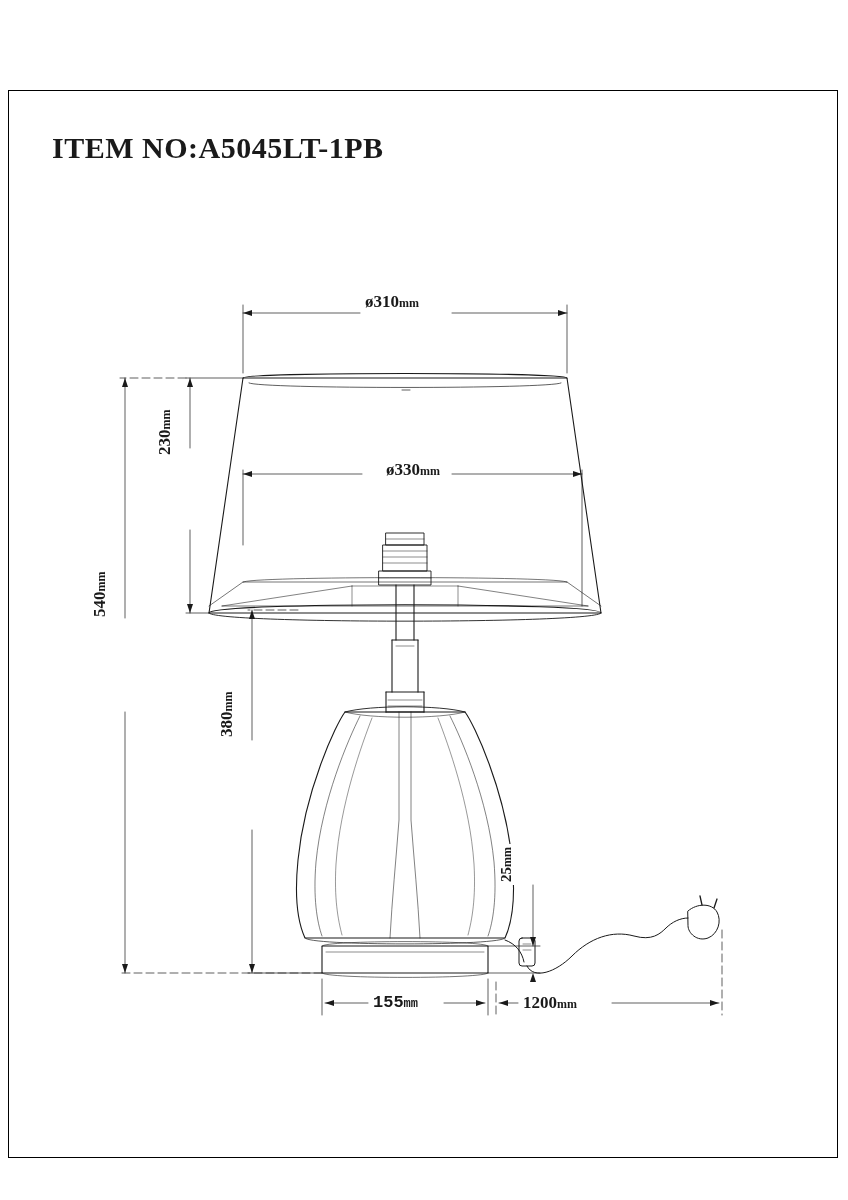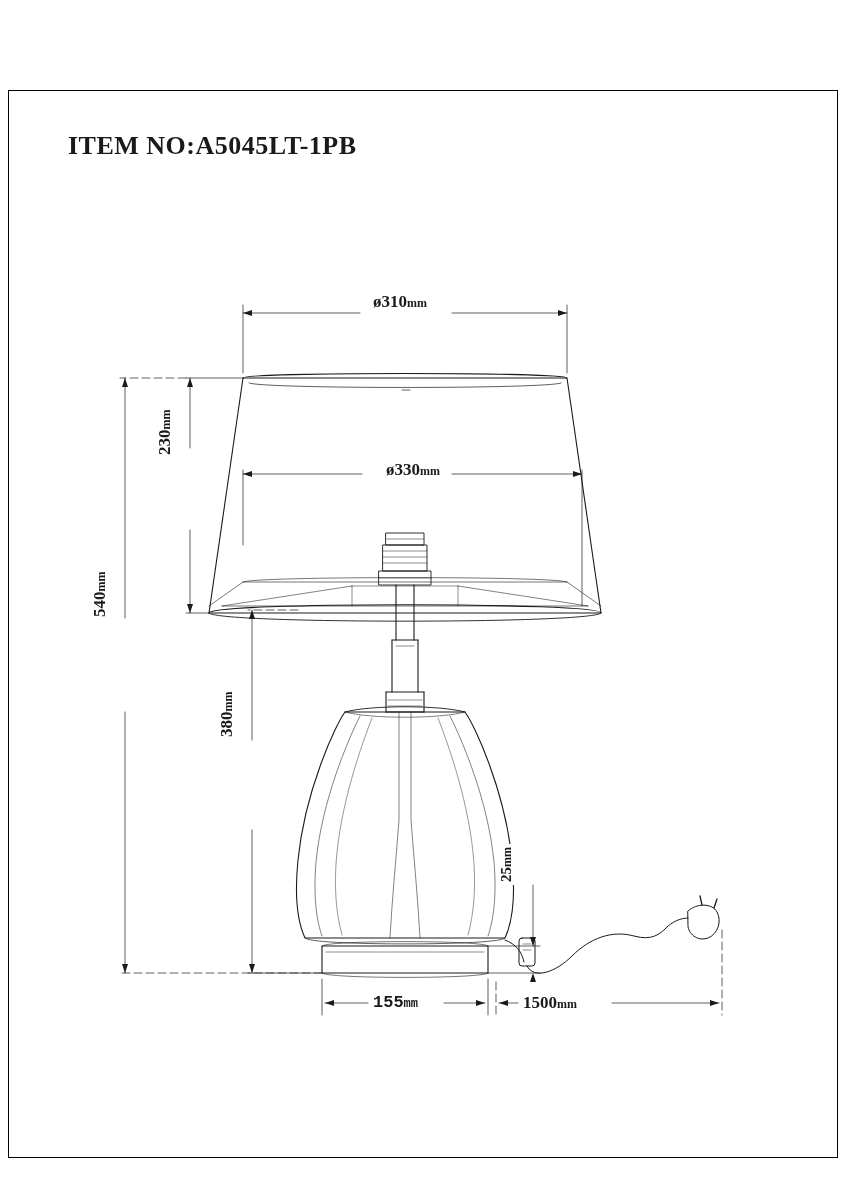--- a/index.html
+++ b/index.html
@@ -35,11 +35,10 @@
     left: 52px;
     top: 131px;
     font-family: "Liberation Serif", serif;
-    font-size: 26px;
+    font-size: 30px;
     font-weight: bold;
     letter-spacing: 0.5px;
     white-space: nowrap;
-    margin-left: 16px;
   }
   .dim-label {
     position: absolute;

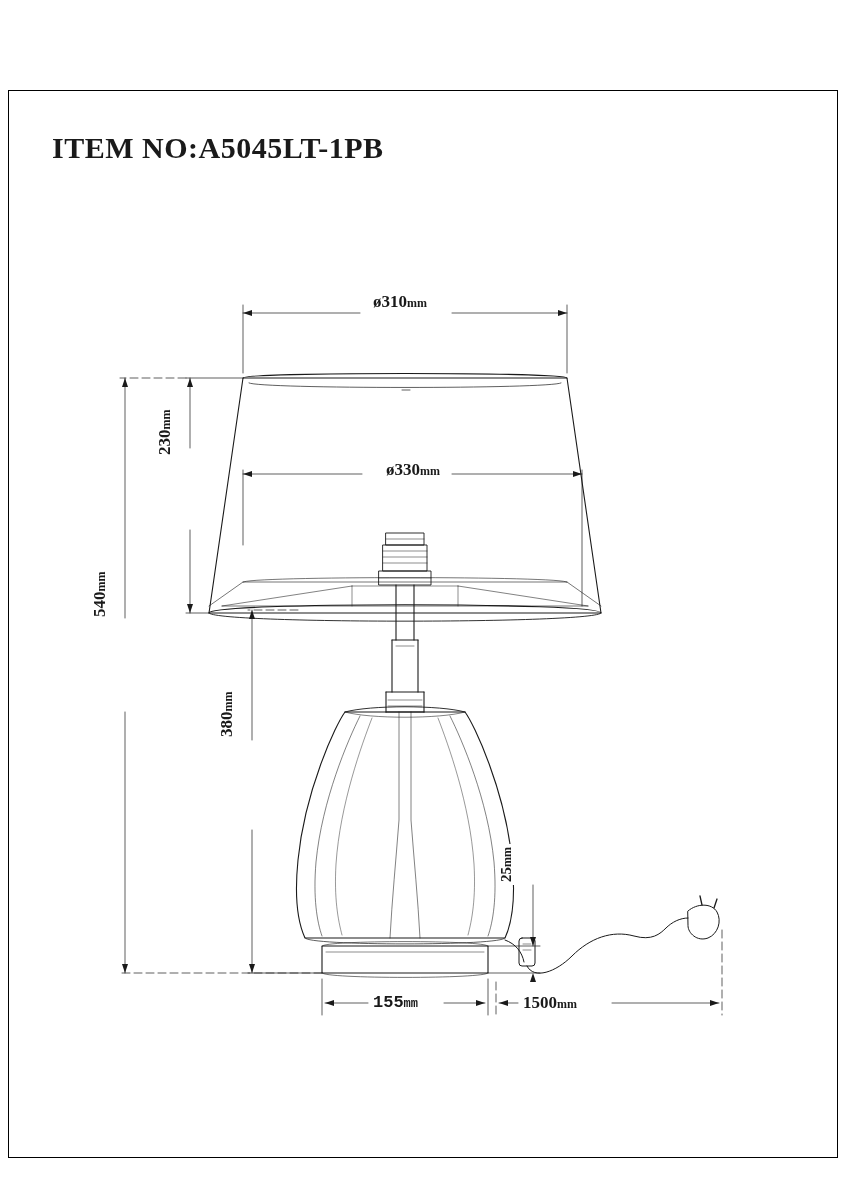--- a/index.html
+++ b/index.html
@@ -214,7 +214,7 @@
     </g>
   </svg>
 
-  <div class="dim-label" style="left:370px; top:292px;"><span>ø310</span><span class="unit">mm</span></div>
+  <div class="dim-label" style="left:362px; top:292px;"><span>ø310</span><span class="unit">mm</span></div>
 
   <div class="dim-label" style="left:383px; top:460px;"><span>ø330</span><span class="unit">mm</span></div>
 

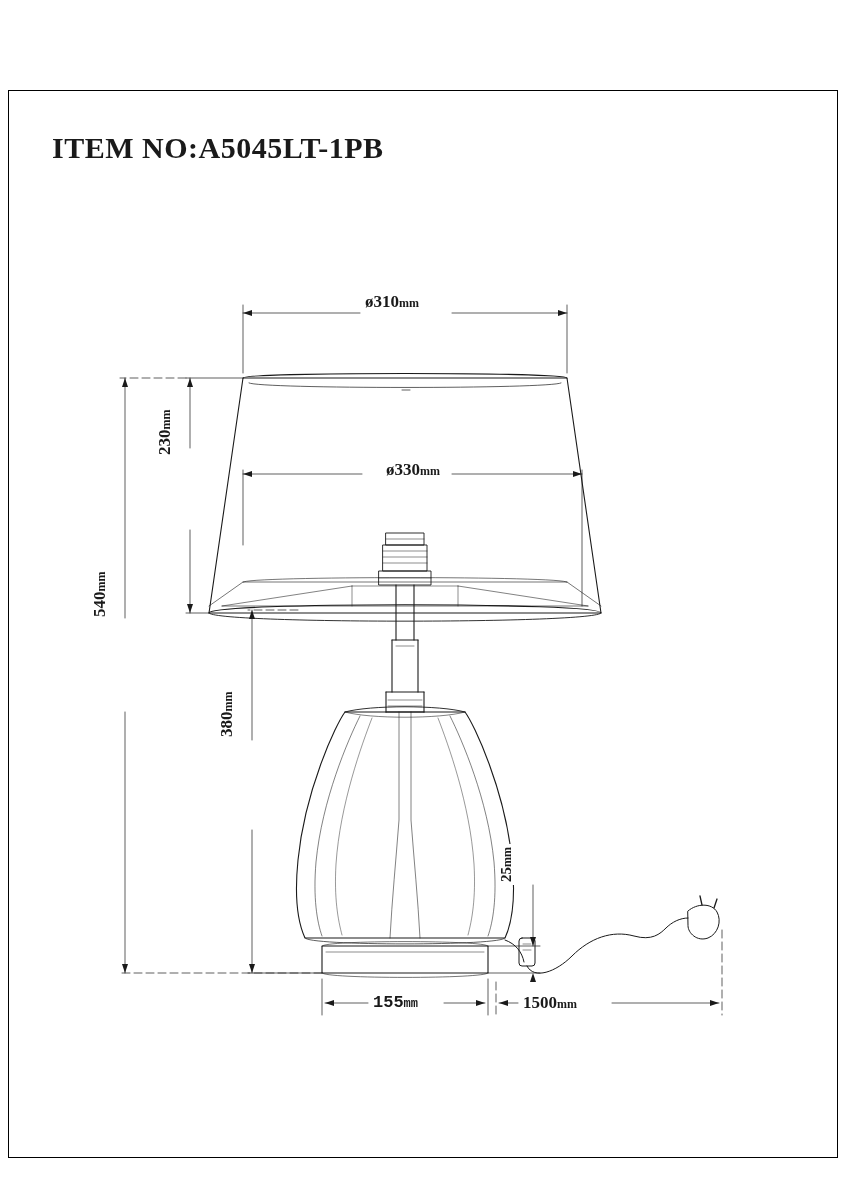--- a/index.html
+++ b/index.html
@@ -228,7 +228,7 @@
 
   <div class="dim-label" style="left:370px; top:993px;font-family:Liberation Mono, monospace;"><span>155</span><span class="unit">mm</span></div>
 
-  <div class="dim-label" style="left:520px; top:993px;"><span>1500</span><span class="unit">mm</span></div>
+  <div class="dim-label" style="left:520px; top:993px;"><span>1200</span><span class="unit">mm</span></div>
 
 </div>
 

